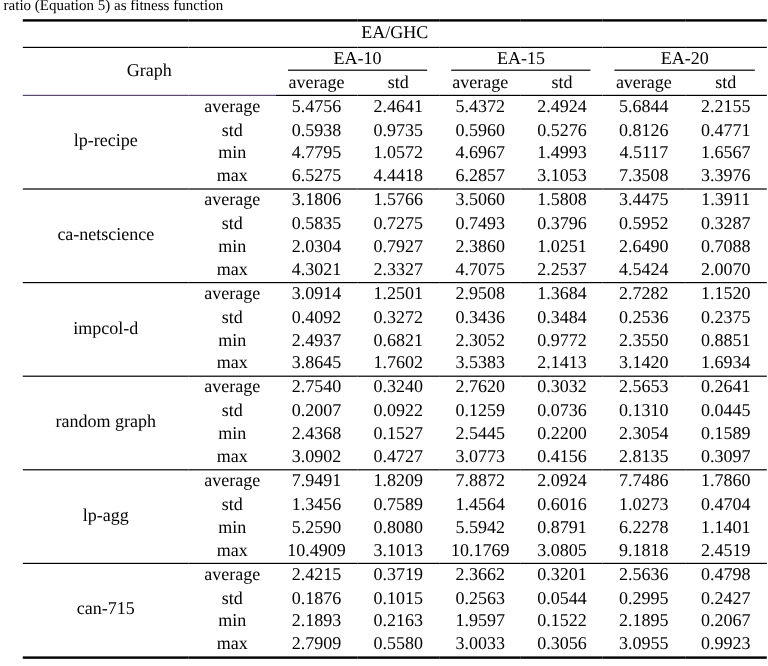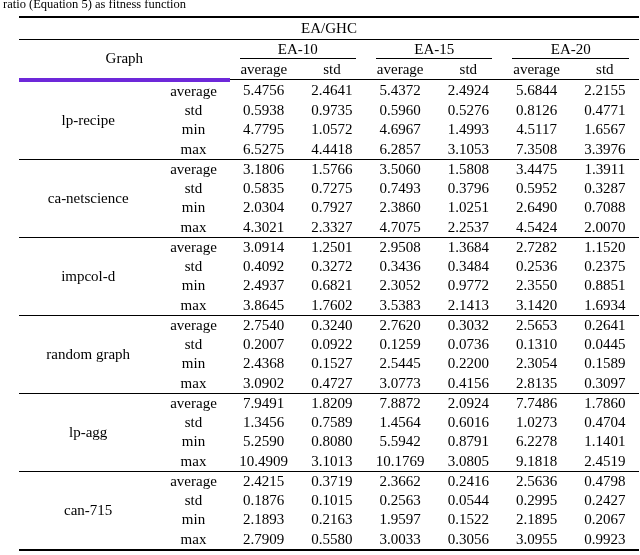--- a/index.html
+++ b/index.html
@@ -61,7 +61,7 @@
   }
   
   tr.subhead th { border-bottom: 1px solid #000; height: 18px; }
-  th.graph-header { border-bottom: 4px solid #6d28d9; }
+  th.graph-header { border-bottom: 1px solid #6d28d9; }
   
   tbody tr.group-start td { border-top: 1px solid #000; }
   td.graph-name { text-align: center; }

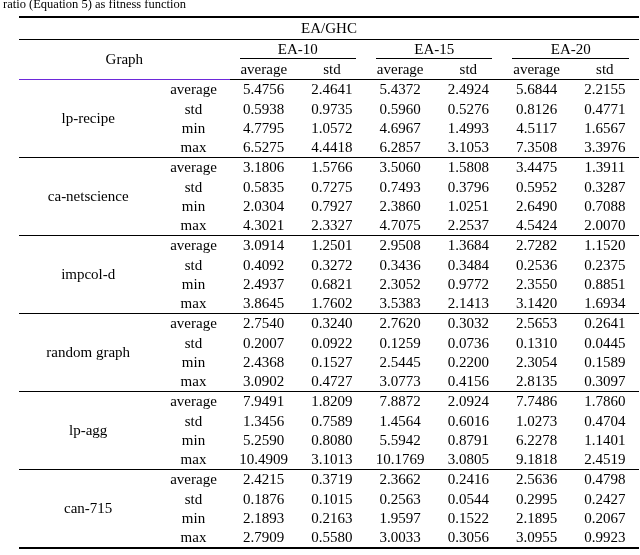--- a/index.html
+++ b/index.html
@@ -296,7 +296,7 @@
           <td class="val">2.4215</td>
           <td class="val">0.3719</td>
           <td class="val">2.3662</td>
-          <td class="val">0.2416</td>
+          <td class="val">0.3201</td>
           <td class="val">2.5636</td>
           <td class="val">0.4798</td>
         </tr>

